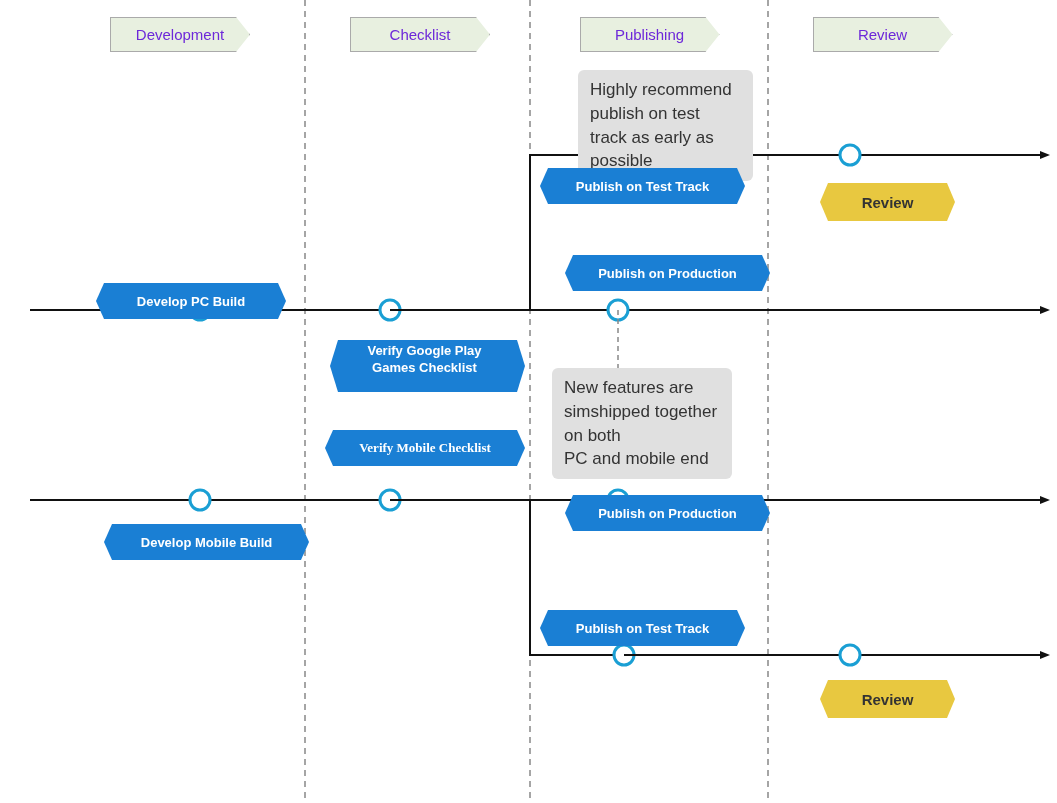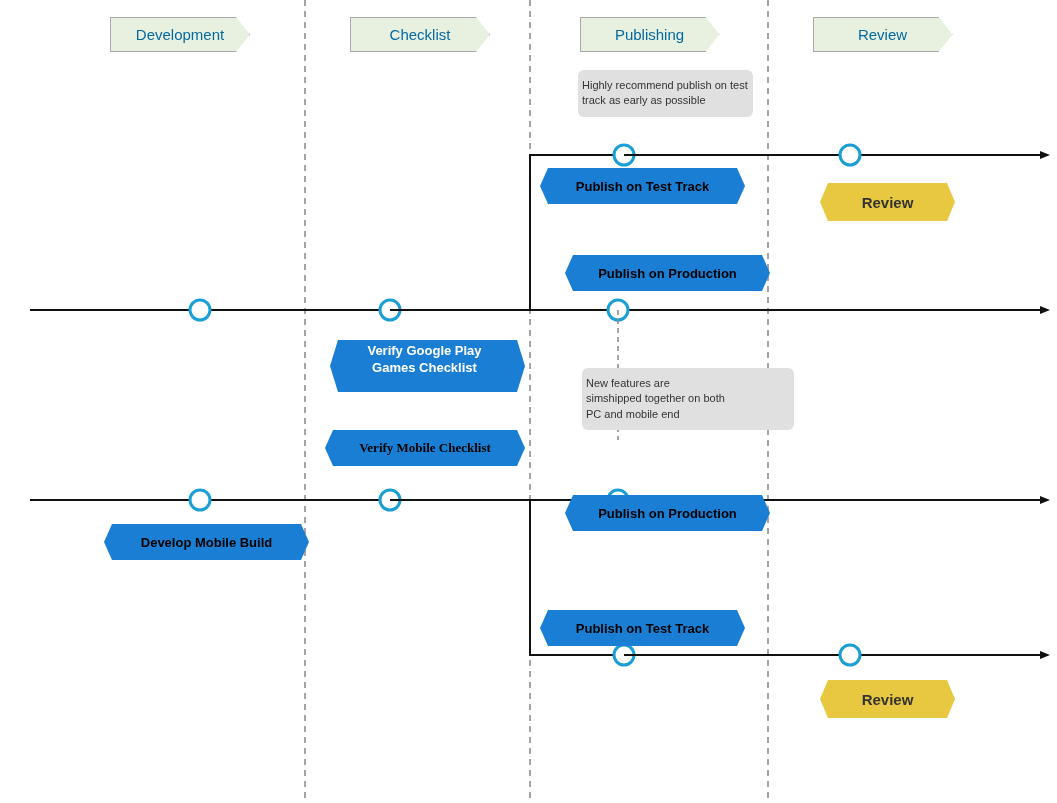--- a/index.html
+++ b/index.html
@@ -31,7 +31,7 @@
       justify-content: center;
       font-size: 15px;
       font-weight: normal;
-      color: #0369a1;
+      color: #6d28d9;
     }
     .col-header-inner {
       background: #e8f0e0;

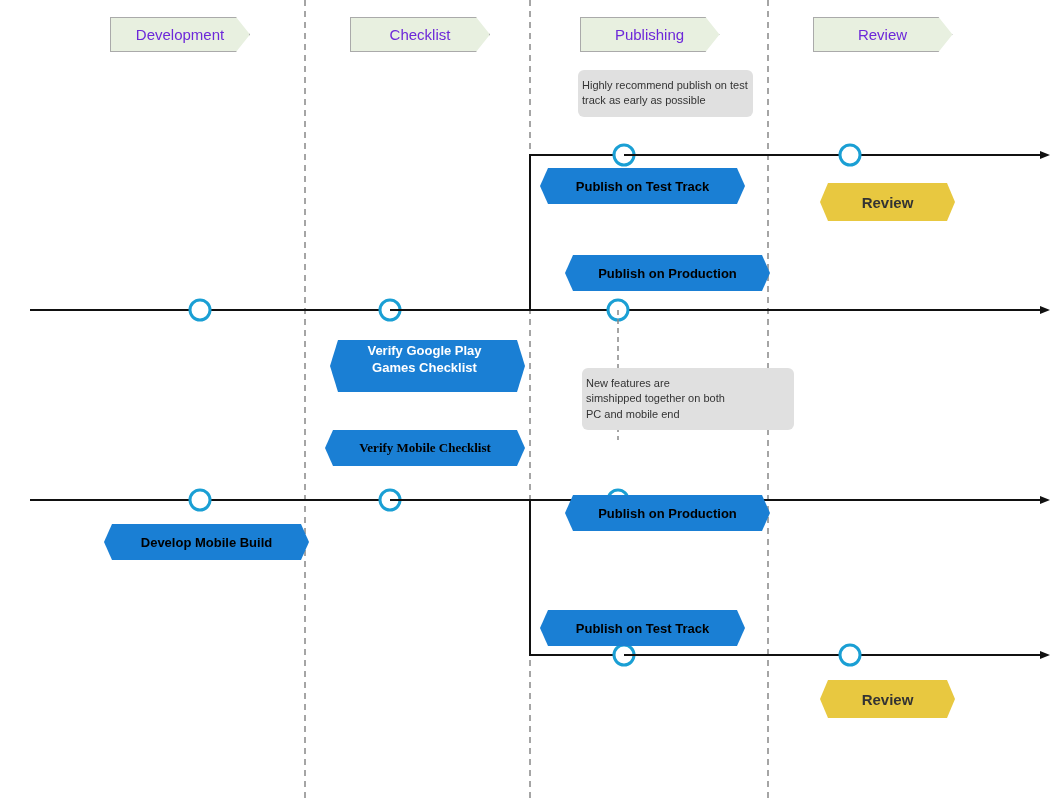--- a/index.html
+++ b/index.html
@@ -88,8 +88,8 @@
       position: absolute;
       background: #e0e0e0;
       border-radius: 6px;
-      padding: 8px 4px;
-      font-size: 11px;
+      padding: 8px 12px;
+      font-size: 17px;
       color: #333;
       line-height: 1.4;
     }

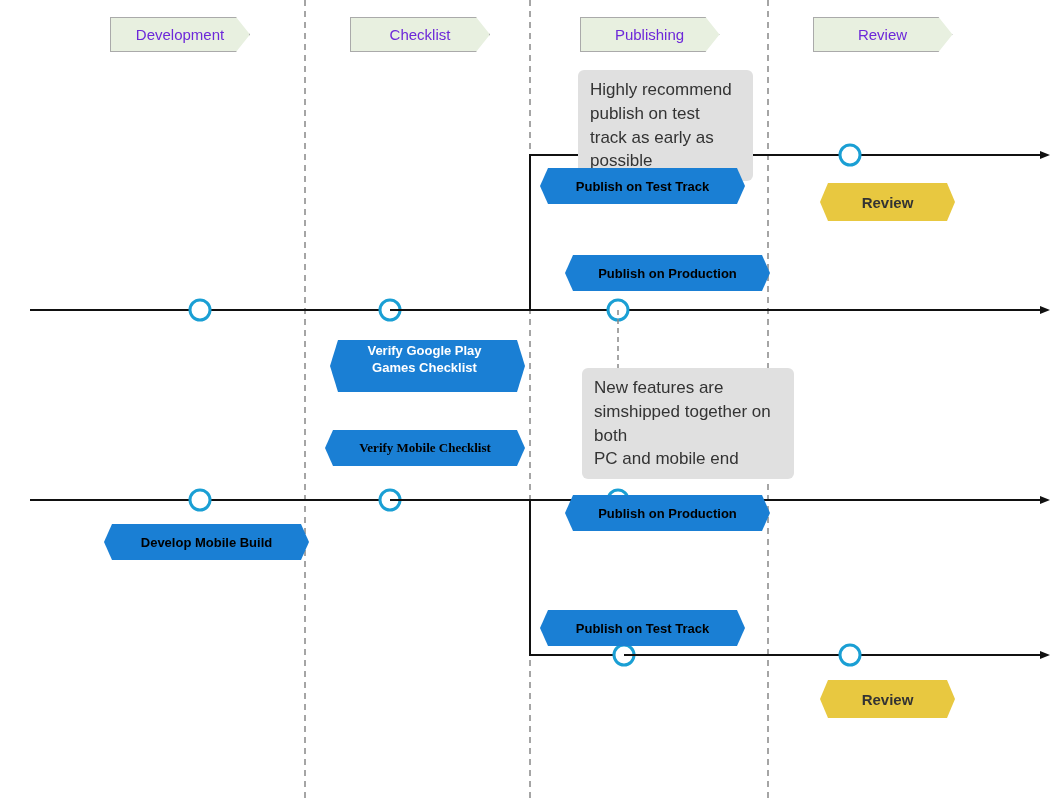--- a/index.html
+++ b/index.html
@@ -45,7 +45,7 @@
     .task-label {
       position: absolute;
       background: #1a7fd4;
-      color: #000000;
+      color: #ffffff;
       font-size: 13px;
       font-weight: bold;
       padding: 6px 14px;

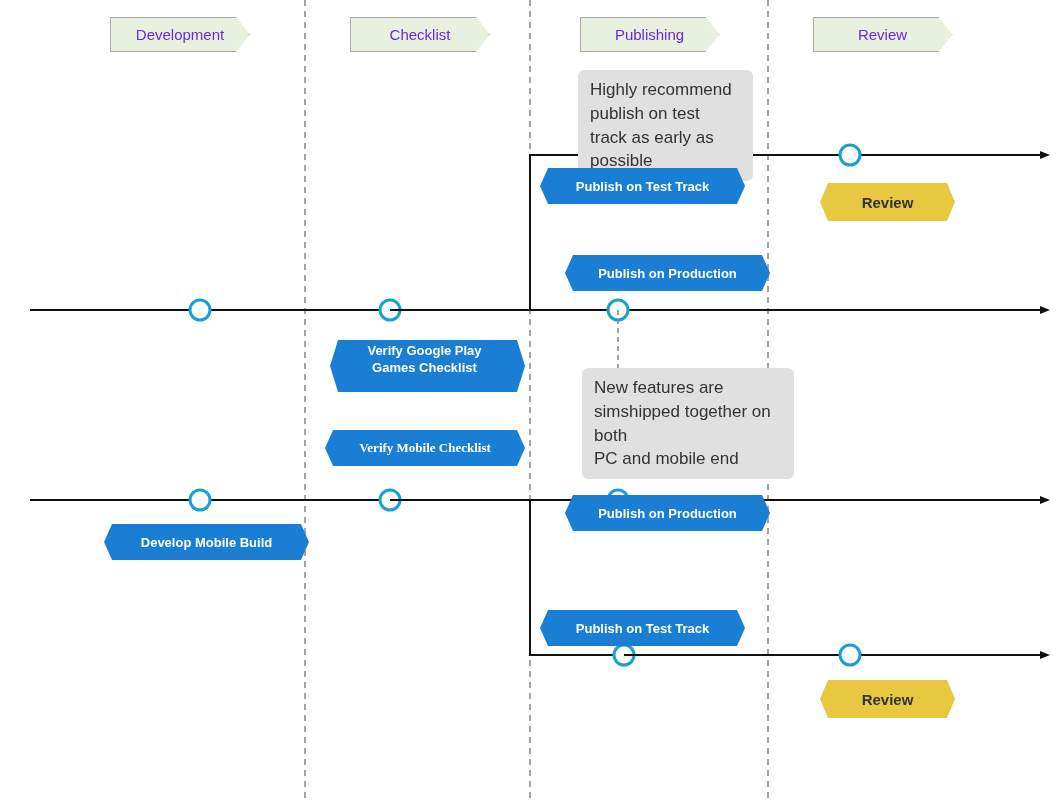--- a/index.html
+++ b/index.html
@@ -172,6 +172,9 @@
 as early as possible</span>
   </div>
 
+  <div class="task-label" style="left:96px; top:283px; width:190px; height:36px;">
+    <span>Develop PC Build</span>
+  </div>
 
   <div class="task-label" style="left:540px; top:168px; width:205px; height:36px;">
     <span>Publish on Test Track</span>

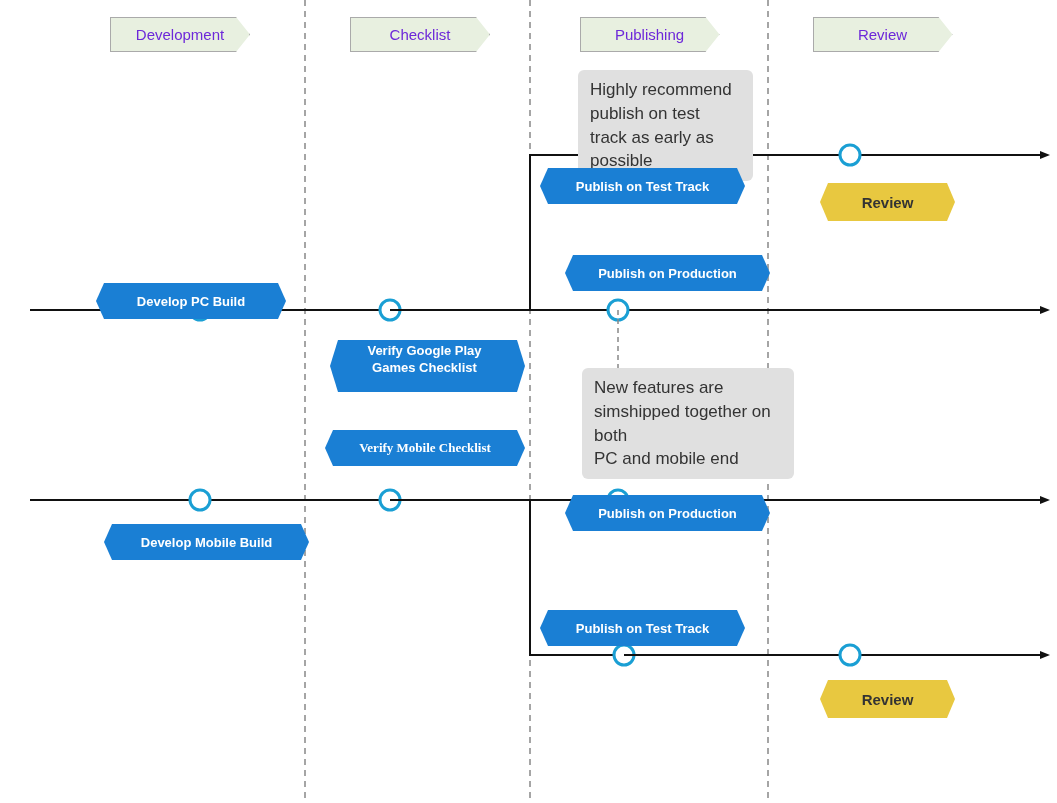--- a/index.html
+++ b/index.html
@@ -192,7 +192,7 @@
     <span>Verify Mobile Checklist</span>
   </div>
 
-  <div class="note-box" style="left:582px; top:368px; width:212px;">
+  <div class="note-box" style="left:552px; top:368px; width:180px;">
     <span>New features are<br>simshipped together on both<br>PC and mobile end</span>
   </div>
 

